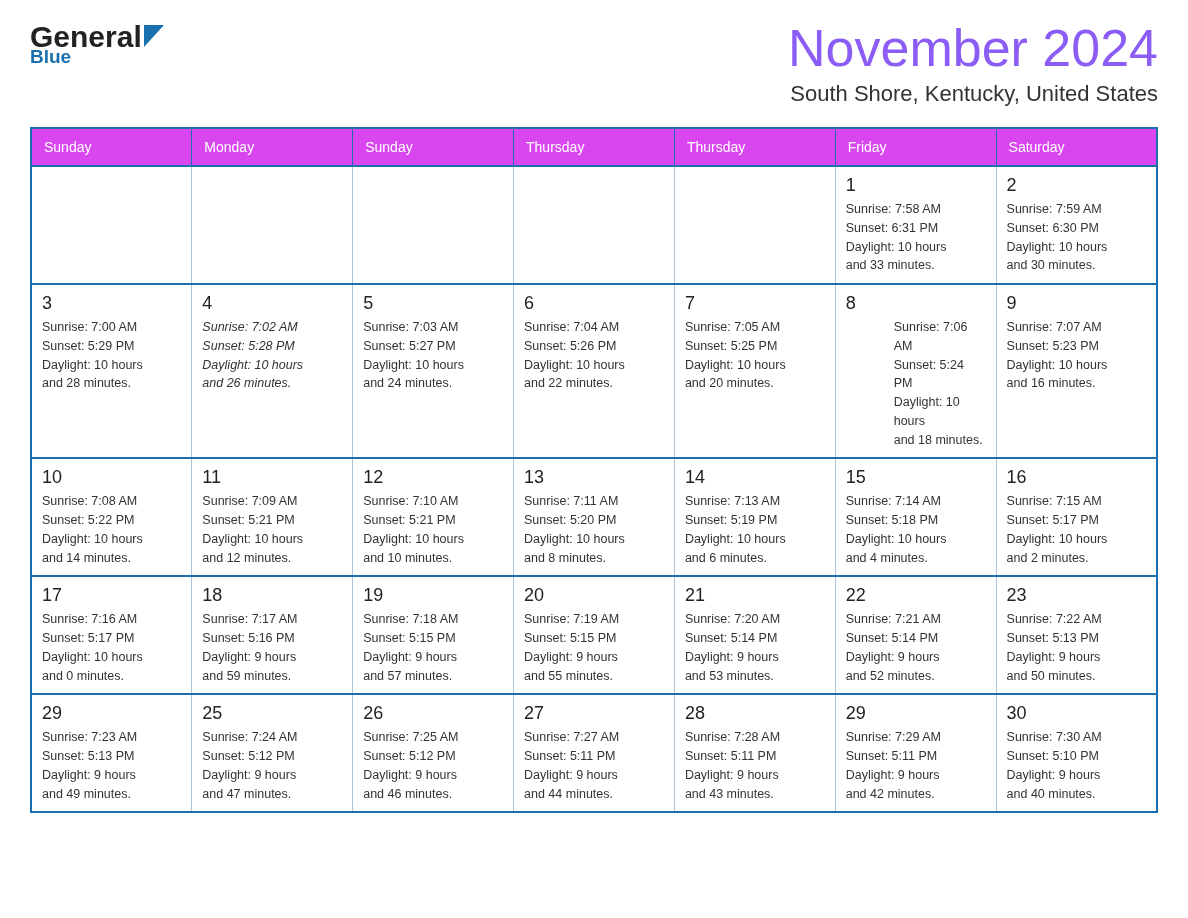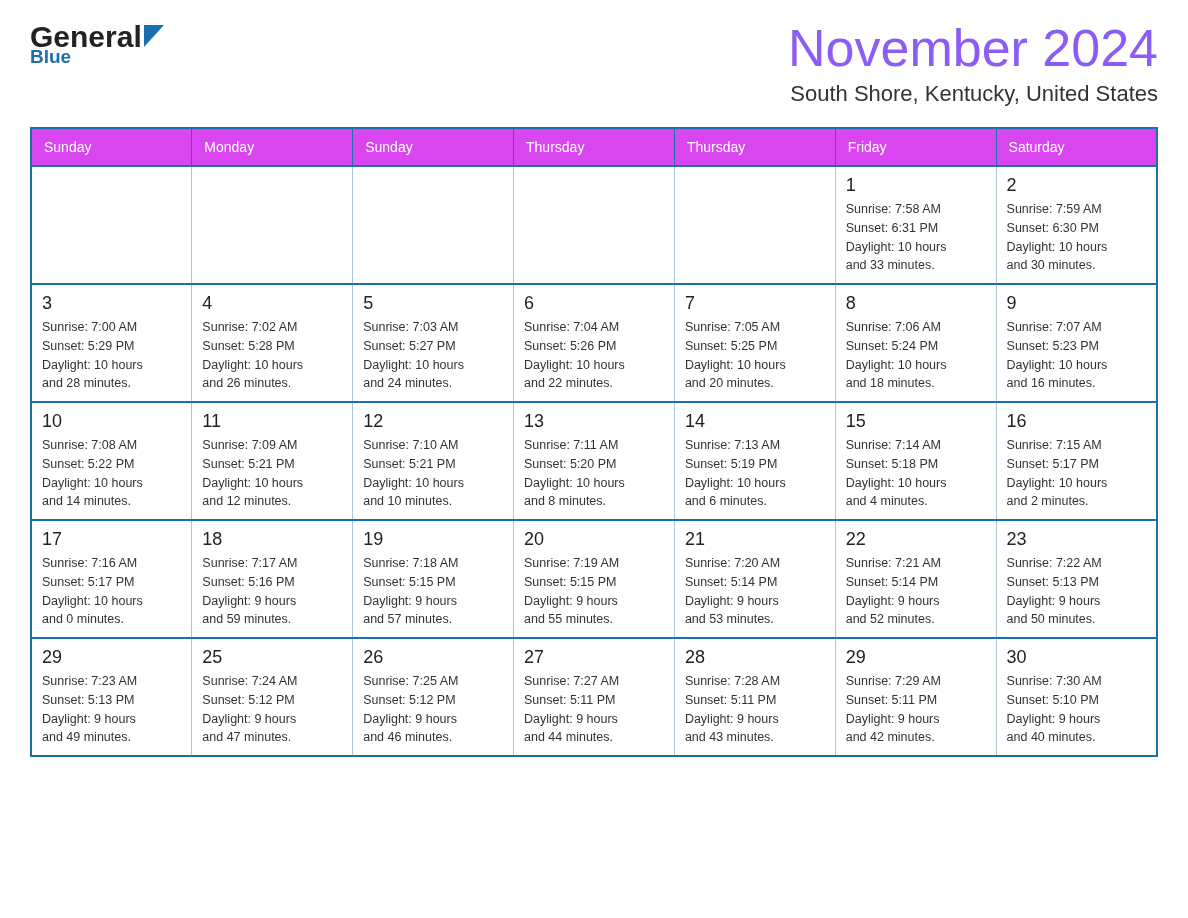--- a/index.html
+++ b/index.html
@@ -159,7 +159,7 @@
         </td>
         <td>
           <span class="day-number">4</span>
-          <div class="day-info" style="white-space: pre-line;">Sunrise: 7:02 AM
+          <div class="day-info" style="white-space: pre-line; font-style: italic;">Sunrise: 7:02 AM
 Sunset: 5:28 PM
 Daylight: 10 hours
 and 26 minutes.</div>

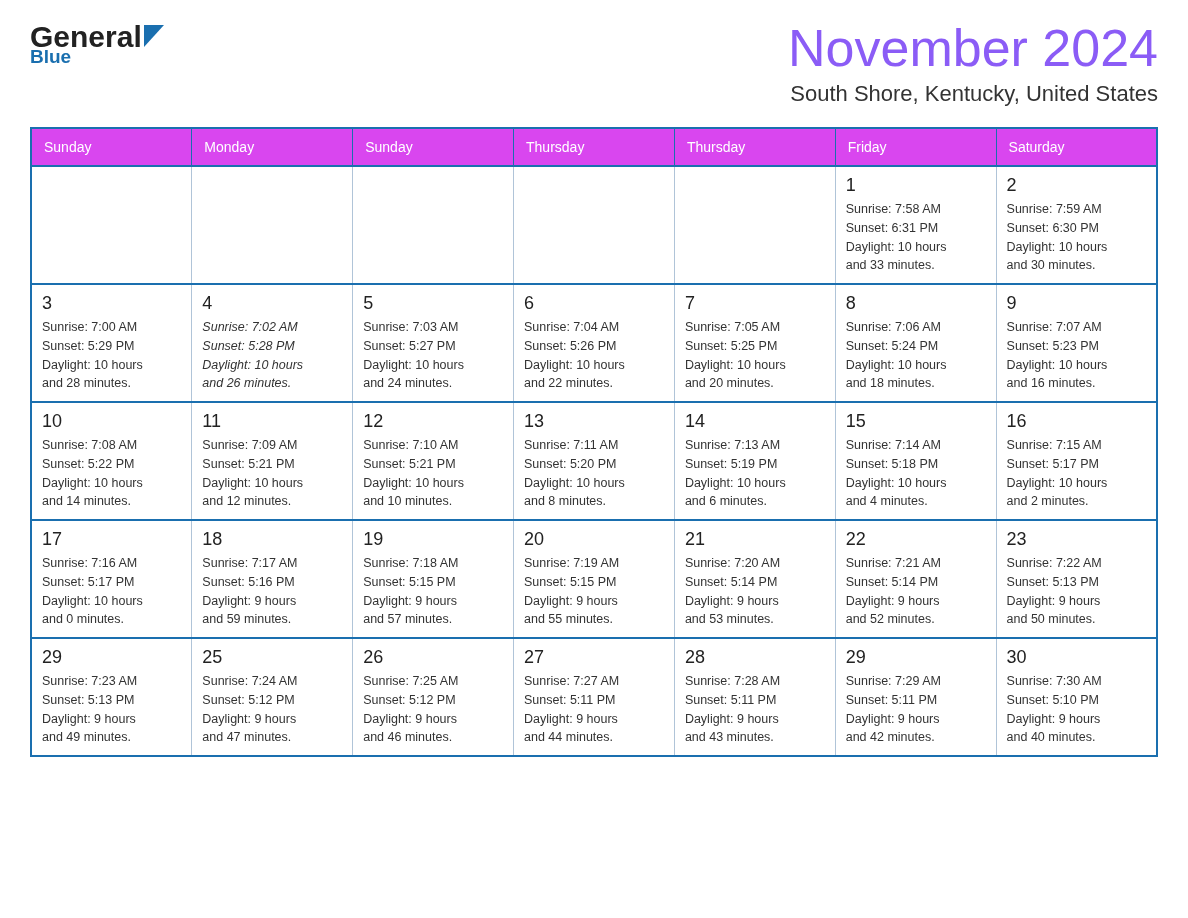--- a/index.html
+++ b/index.html
@@ -187,7 +187,7 @@
         </td>
         <td>
           <span class="day-number">8</span>
-          <div class="day-info" style="white-space: pre-line;">Sunrise: 7:06 AM
+          <div class="day-info" style="white-space: pre-line; margin-left: 48px;">Sunrise: 7:06 AM
 Sunset: 5:24 PM
 Daylight: 10 hours
 and 18 minutes.</div>

